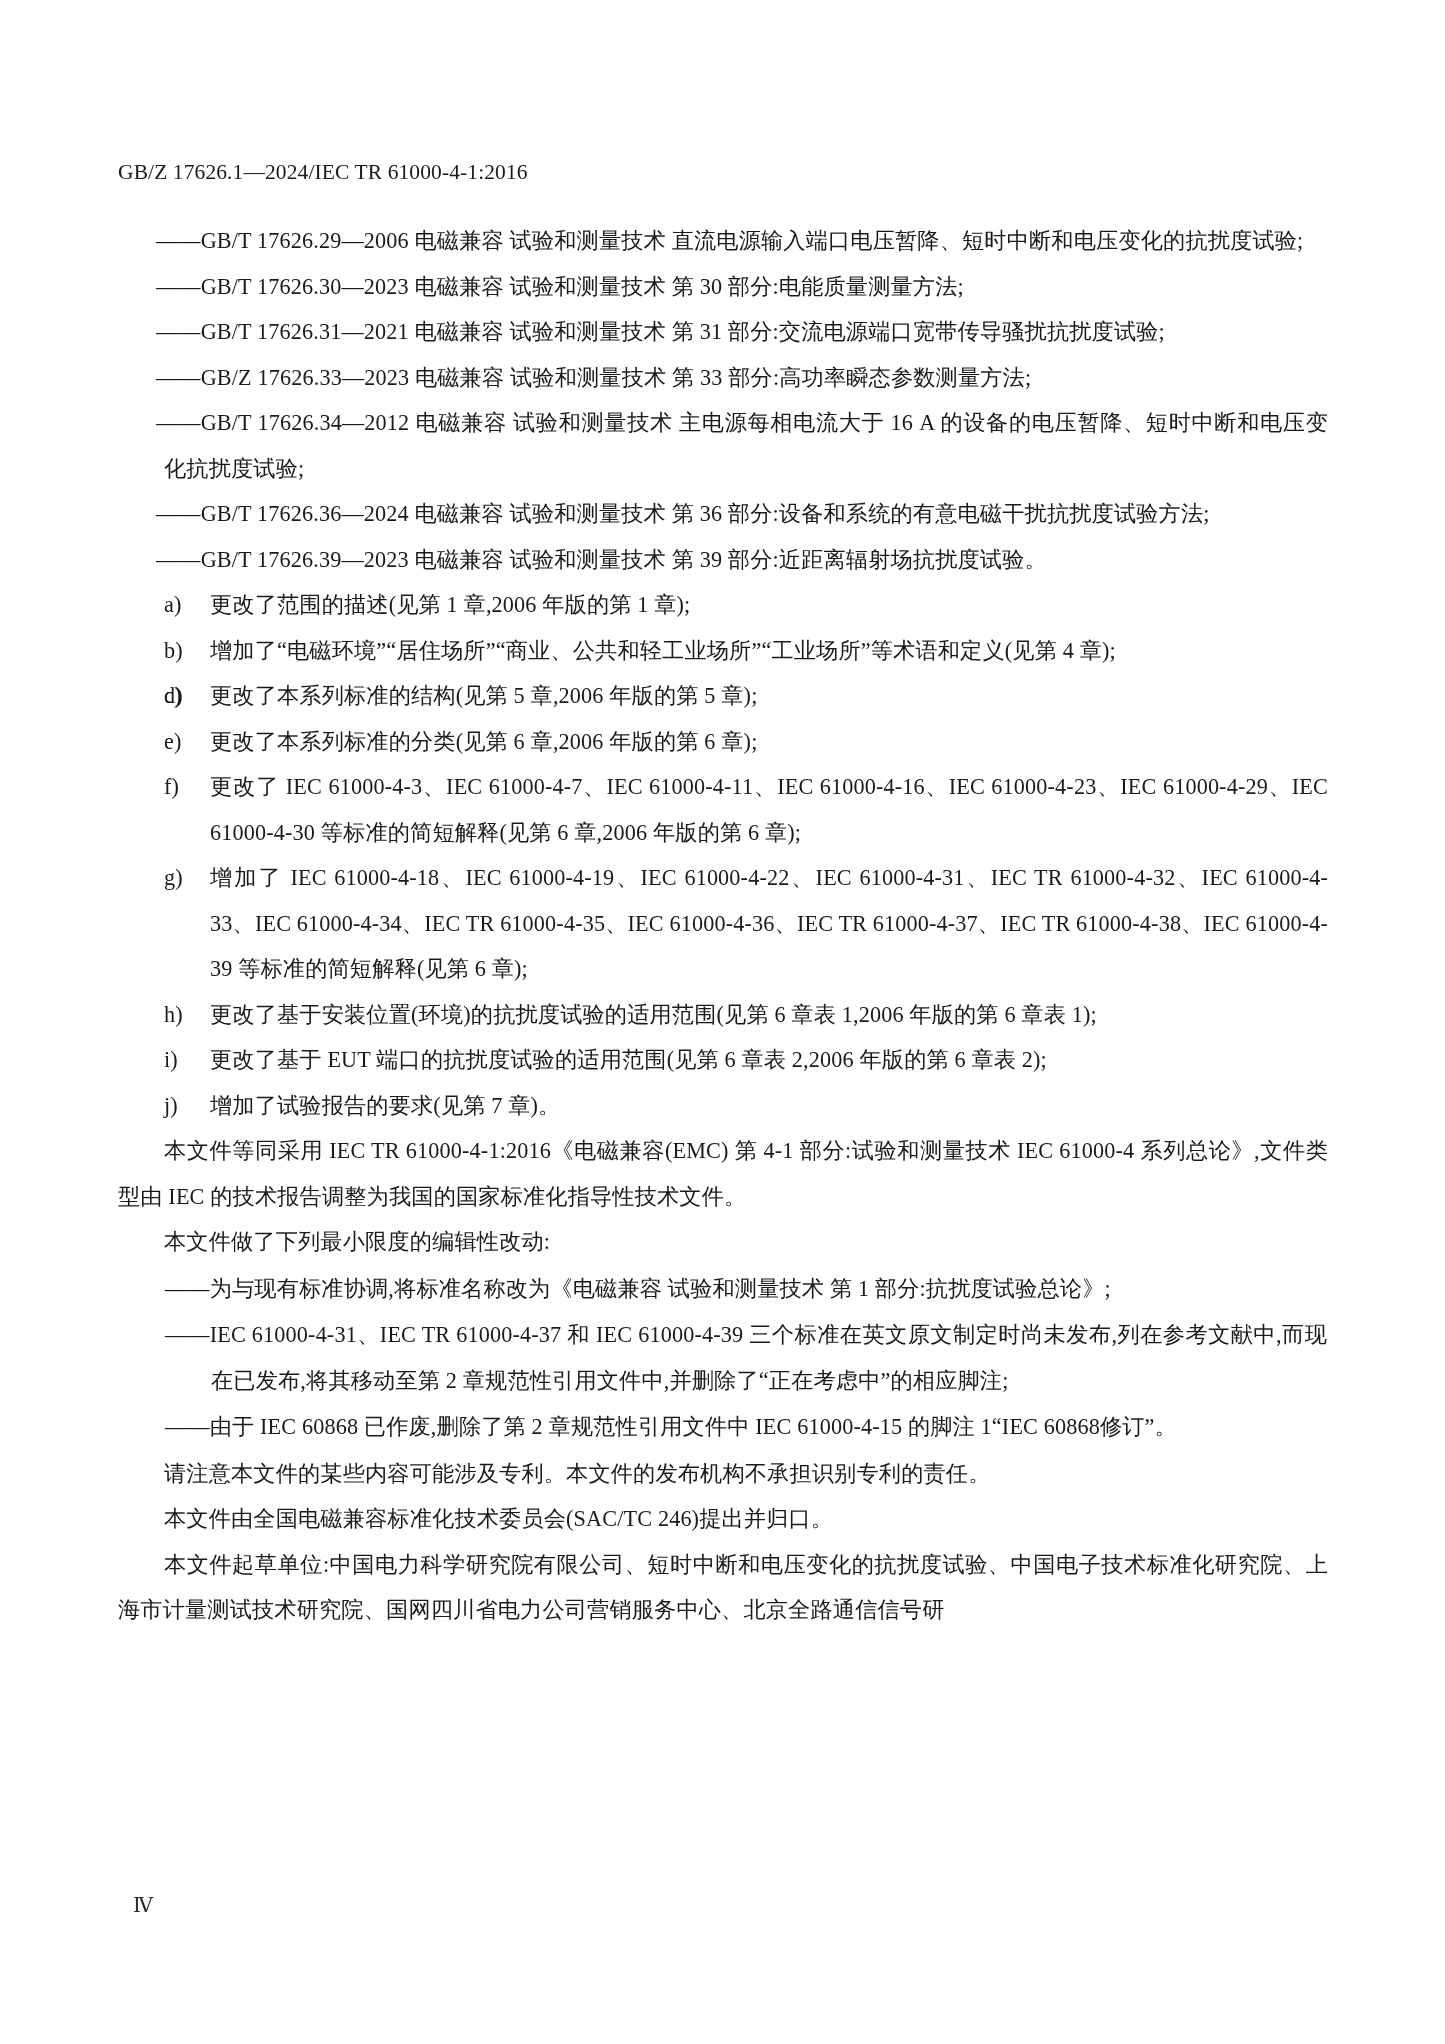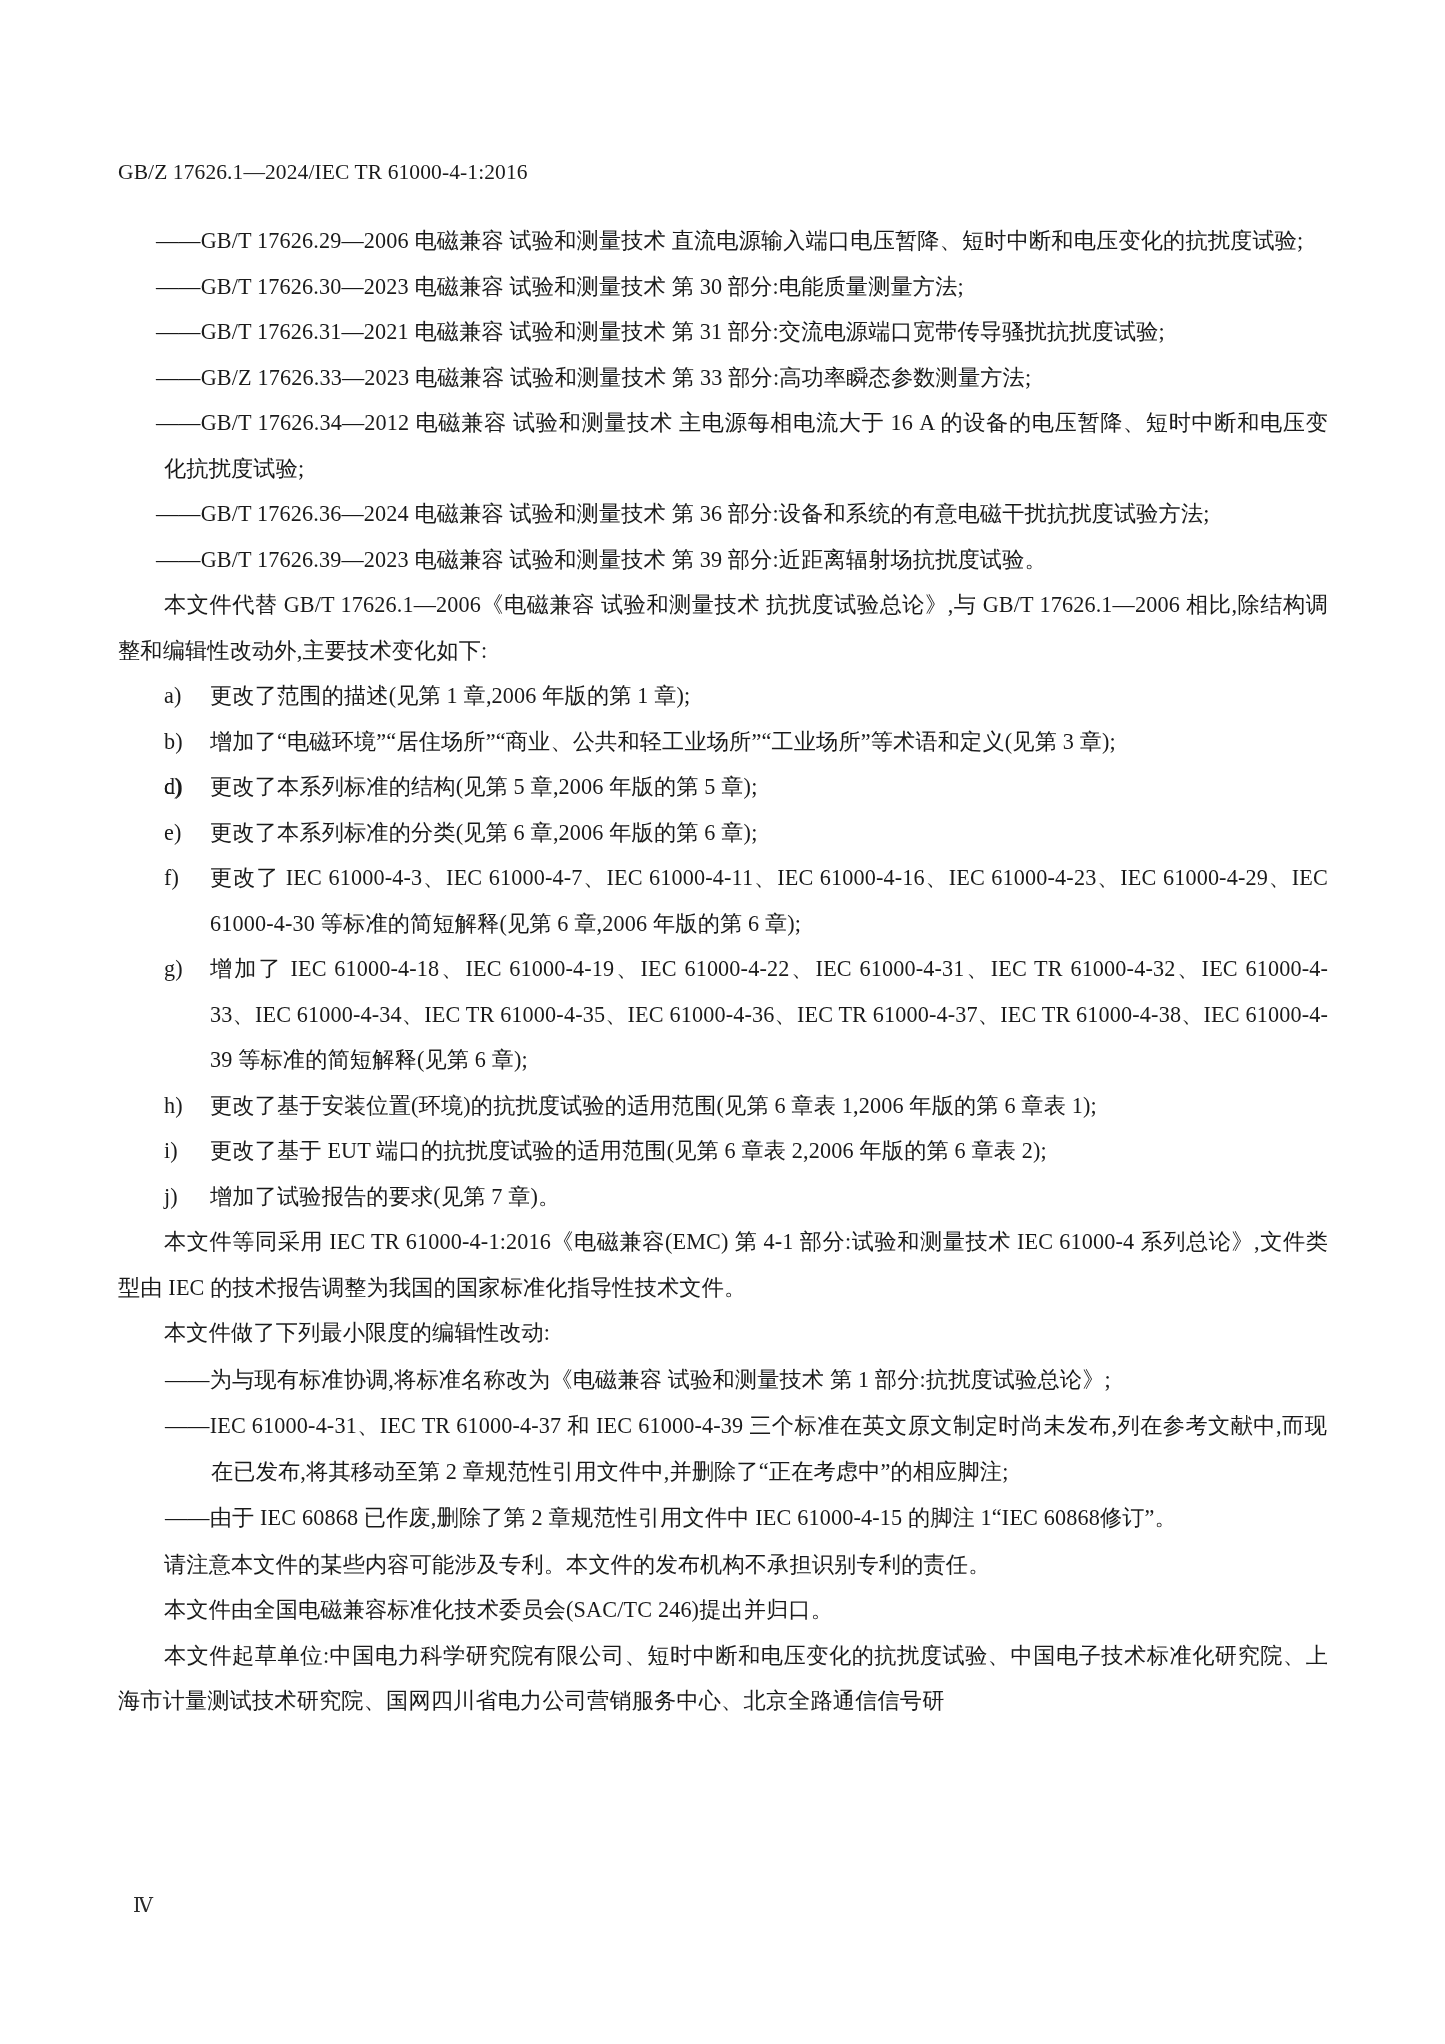--- a/index.html
+++ b/index.html
@@ -120,7 +120,6 @@
       <p class="p dash-item">——GB/T 17626.39—2023  电磁兼容  试验和测量技术  第 39 部分:近距离辐射场抗扰度试验。</p>
     </div>
 
-    <p class="p indent2">本文件代替 GB/T 17626.1—2006《电磁兼容  试验和测量技术  抗扰度试验总论》,与 GB/T 17626.1—2006 相比,除结构调整和编辑性改动外,主要技术变化如下:</p>
 
     <div>
       <p class="p lettered">

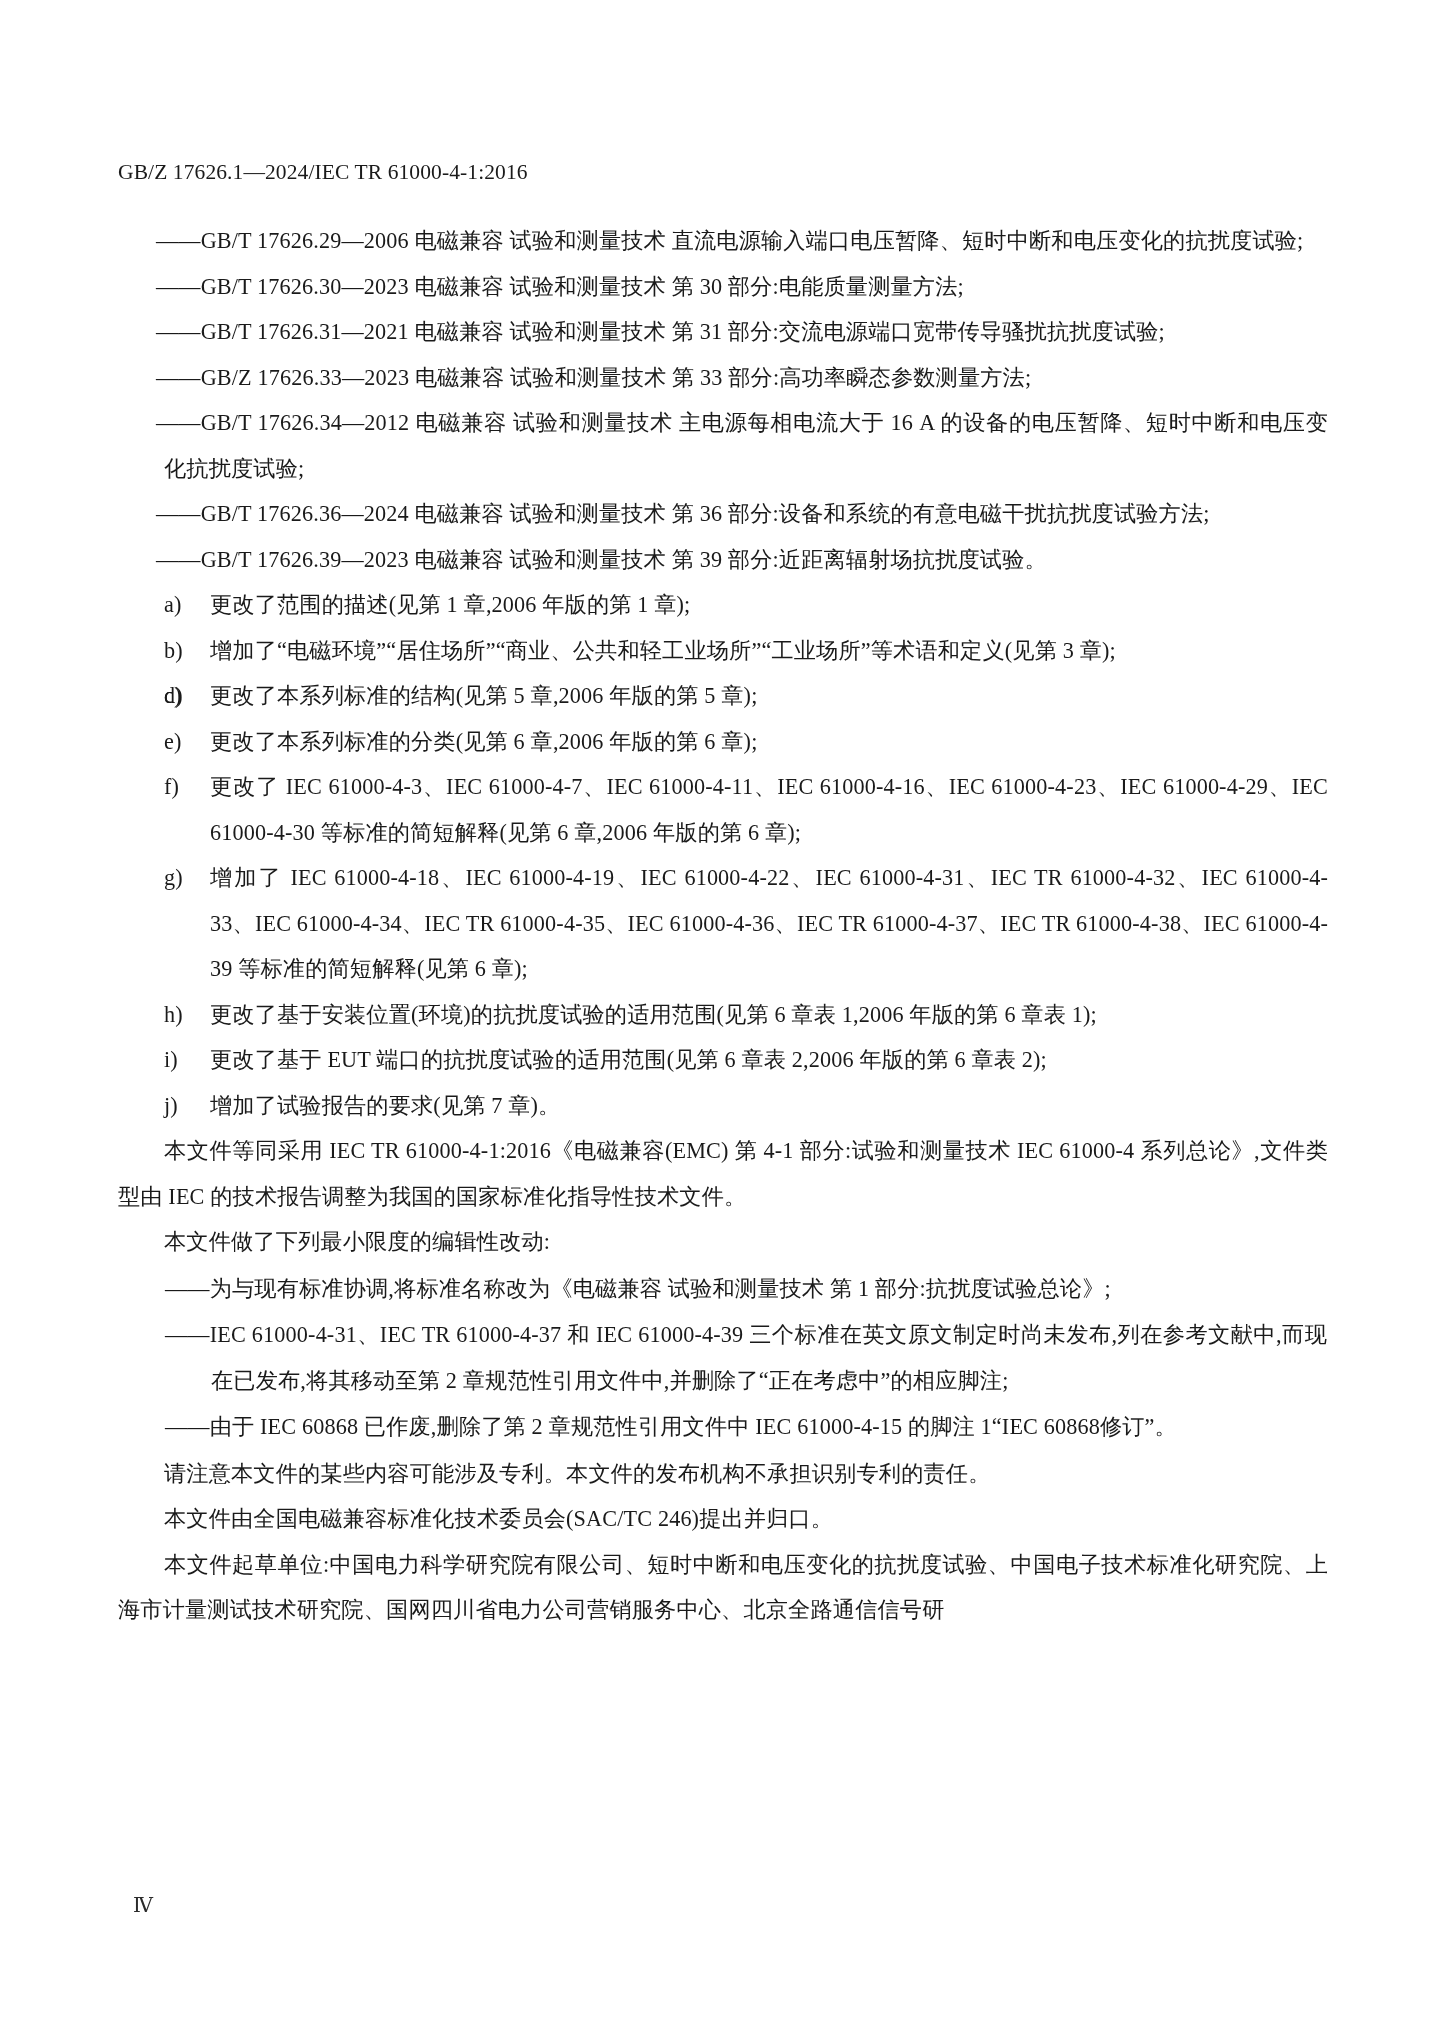--- a/index.html
+++ b/index.html
@@ -128,7 +128,7 @@
       </p>
       <p class="p lettered">
         <span class="marker">b)</span>
-        <span>增加了“电磁环境”“居住场所”“商业、公共和轻工业场所”“工业场所”等术语和定义(见第 3 章);</span>
+        <span>增加了“电磁环境”“居住场所”“商业、公共和轻工业场所”“工业场所”等术语和定义(见第 4 章);</span>
       </p>
       <p class="p lettered">
         <span class="marker">c)</span>

